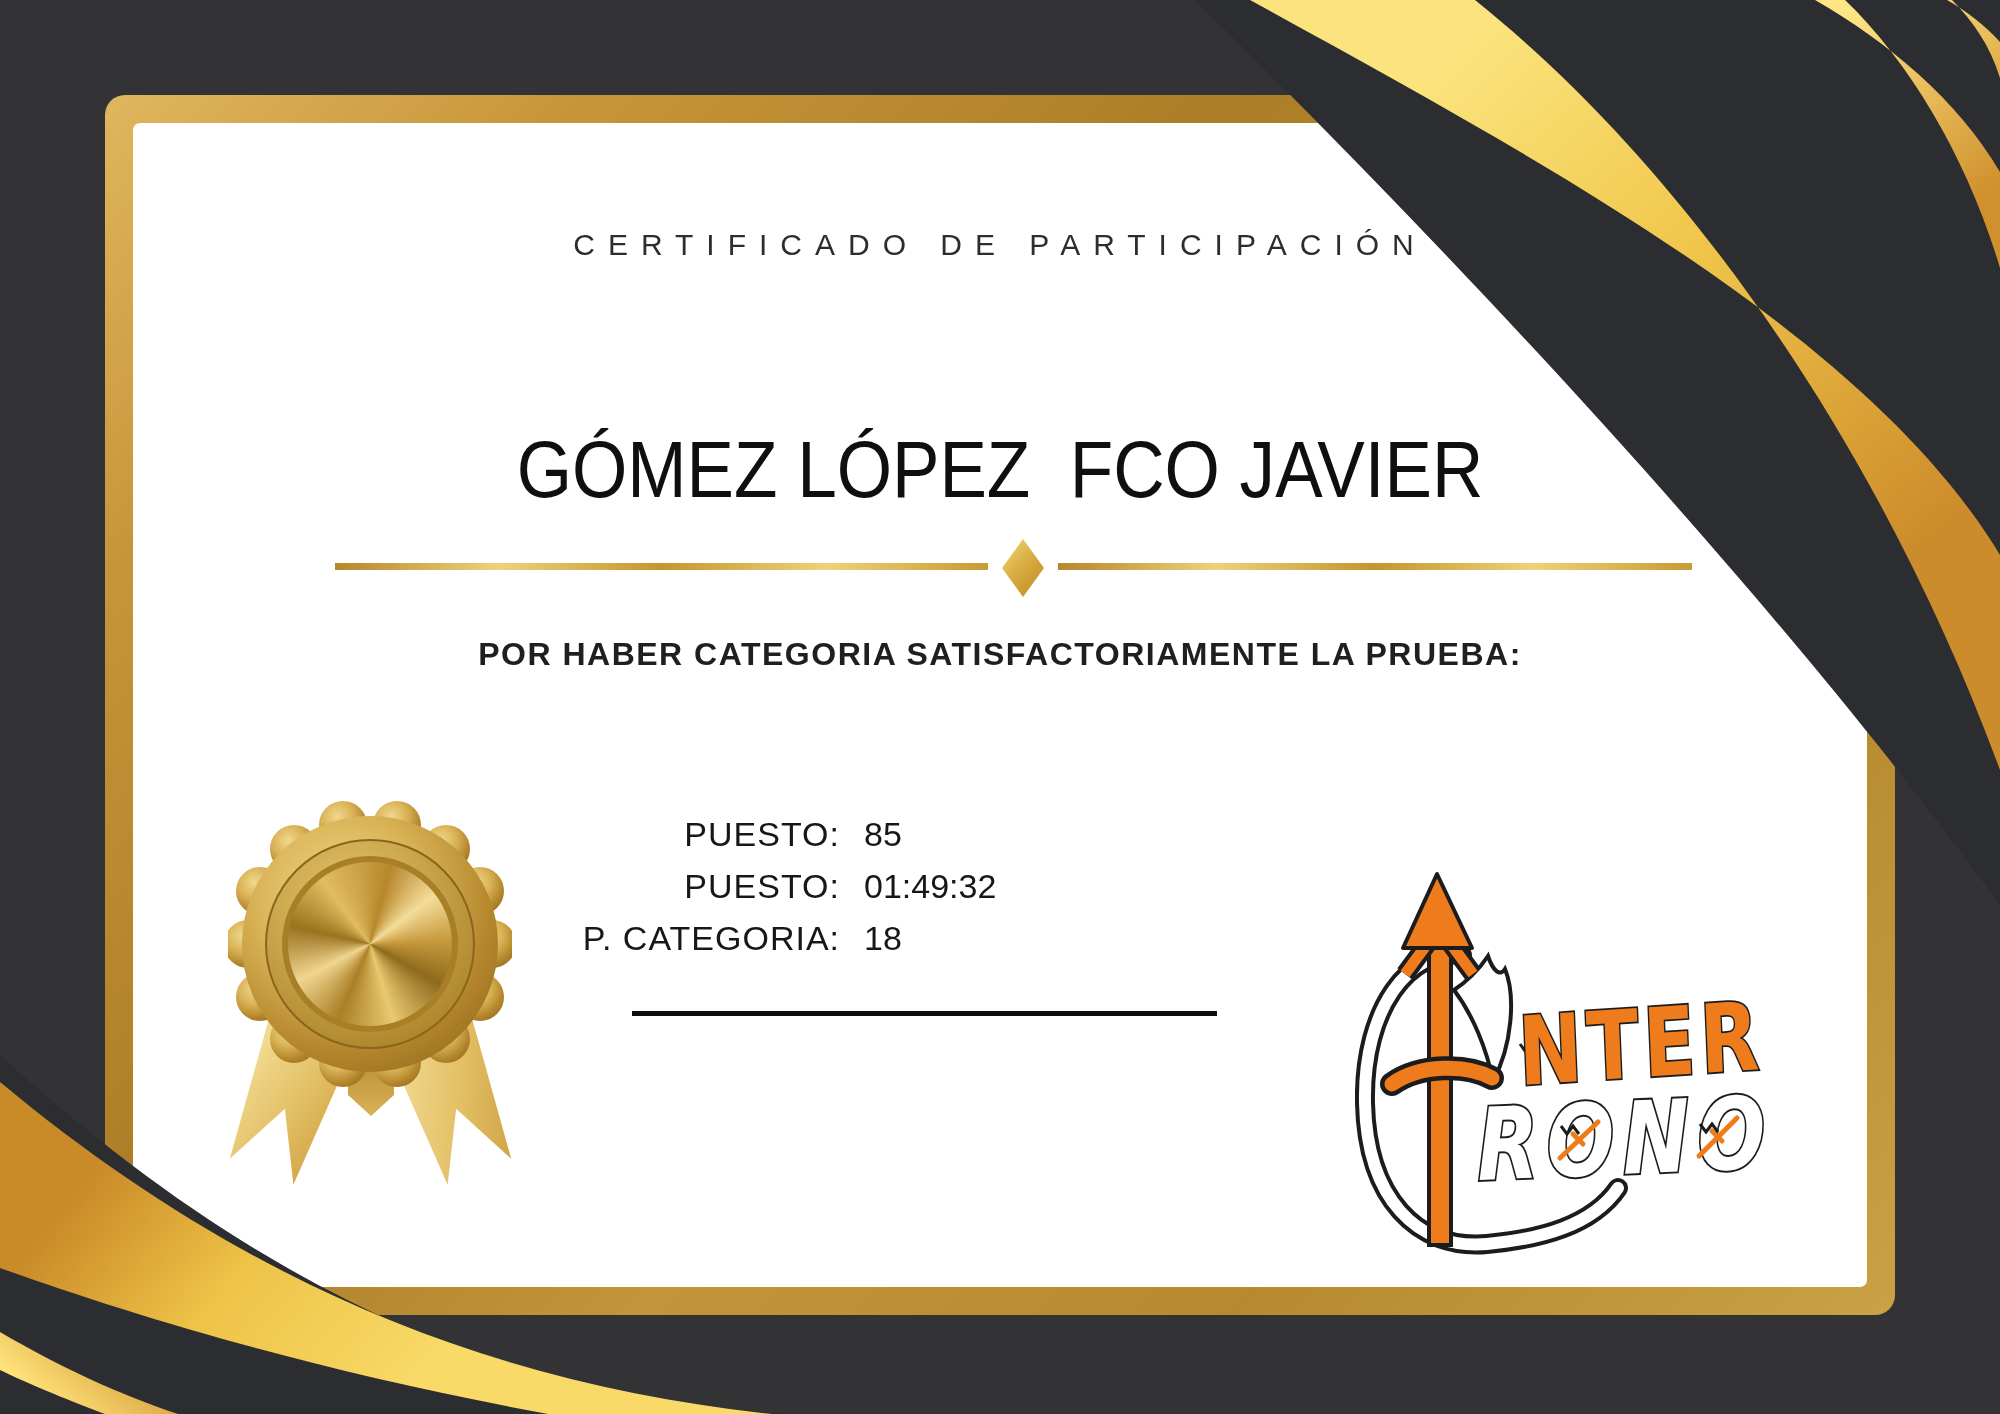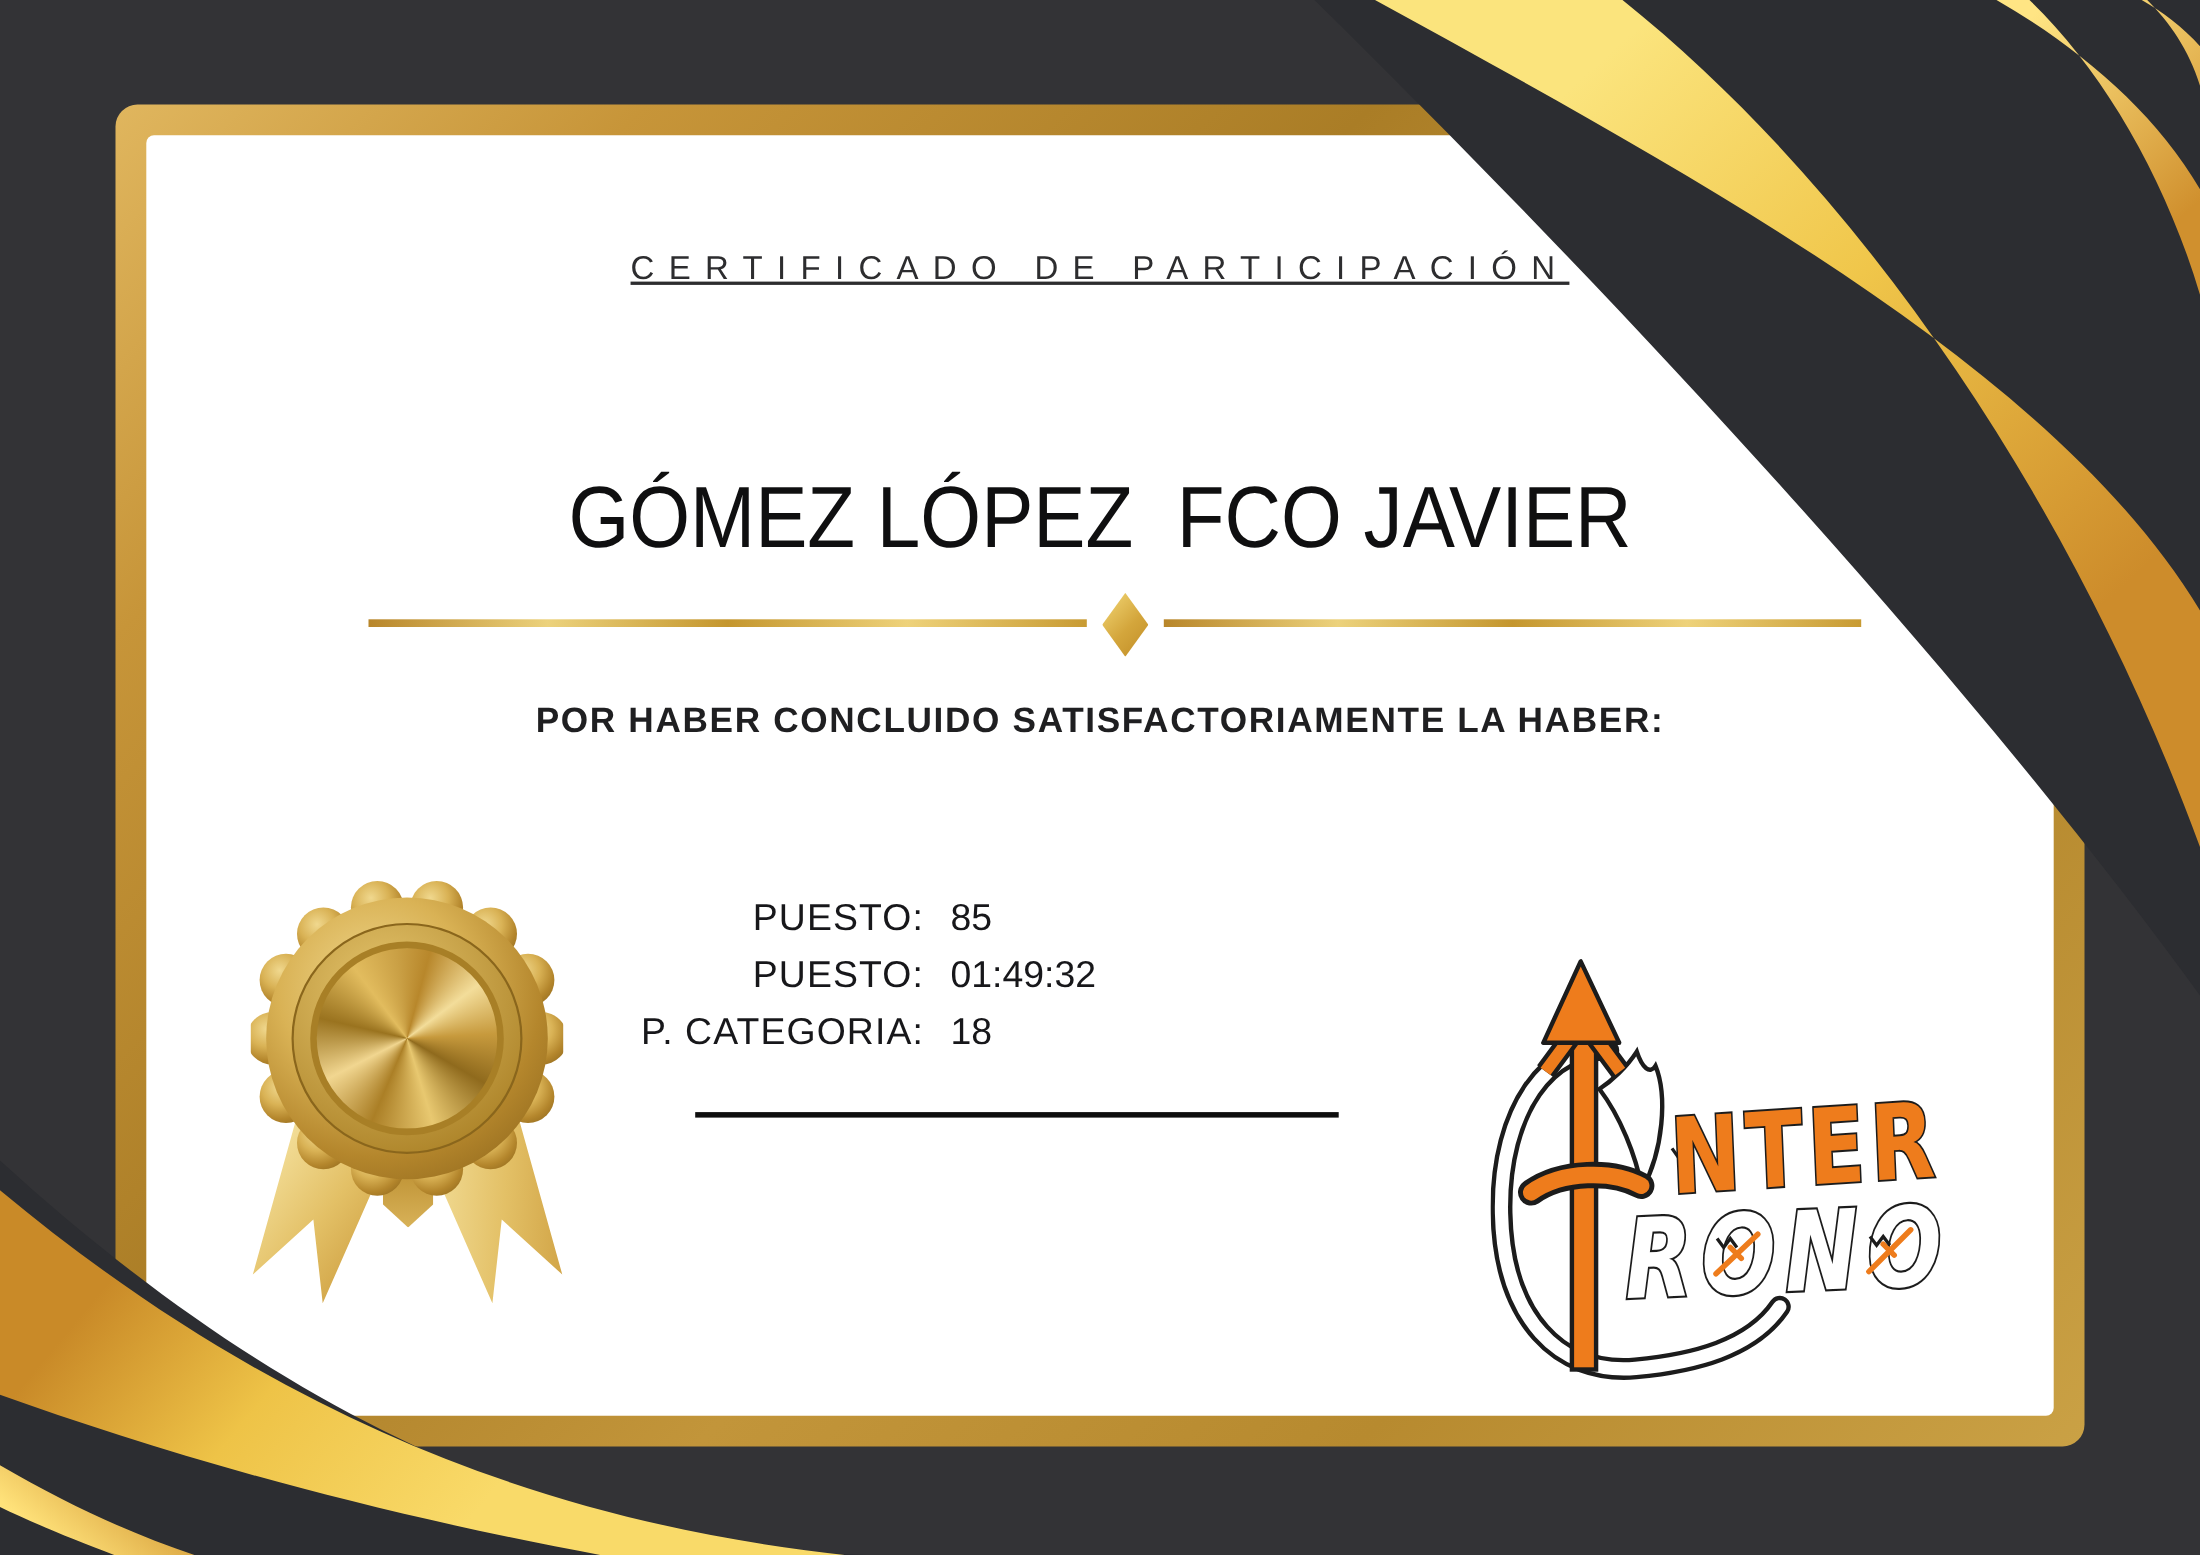--- a/index.html
+++ b/index.html
@@ -16,7 +16,7 @@
 
   
   .title{position:absolute;left:0;top:228px;width:2000px;text-align:center;
-         font-size:30px;letter-spacing:13px;color:#2d2d2f;z-index:2;text-decoration:underline;}
+         font-size:30px;letter-spacing:13px;color:#2d2d2f;z-index:2;}
   .name{position:absolute;left:0;top:424px;width:2000px;text-align:center;
         font-size:79px;color:#0f0f10;white-space:pre;z-index:2;
         transform:scaleX(0.9);}

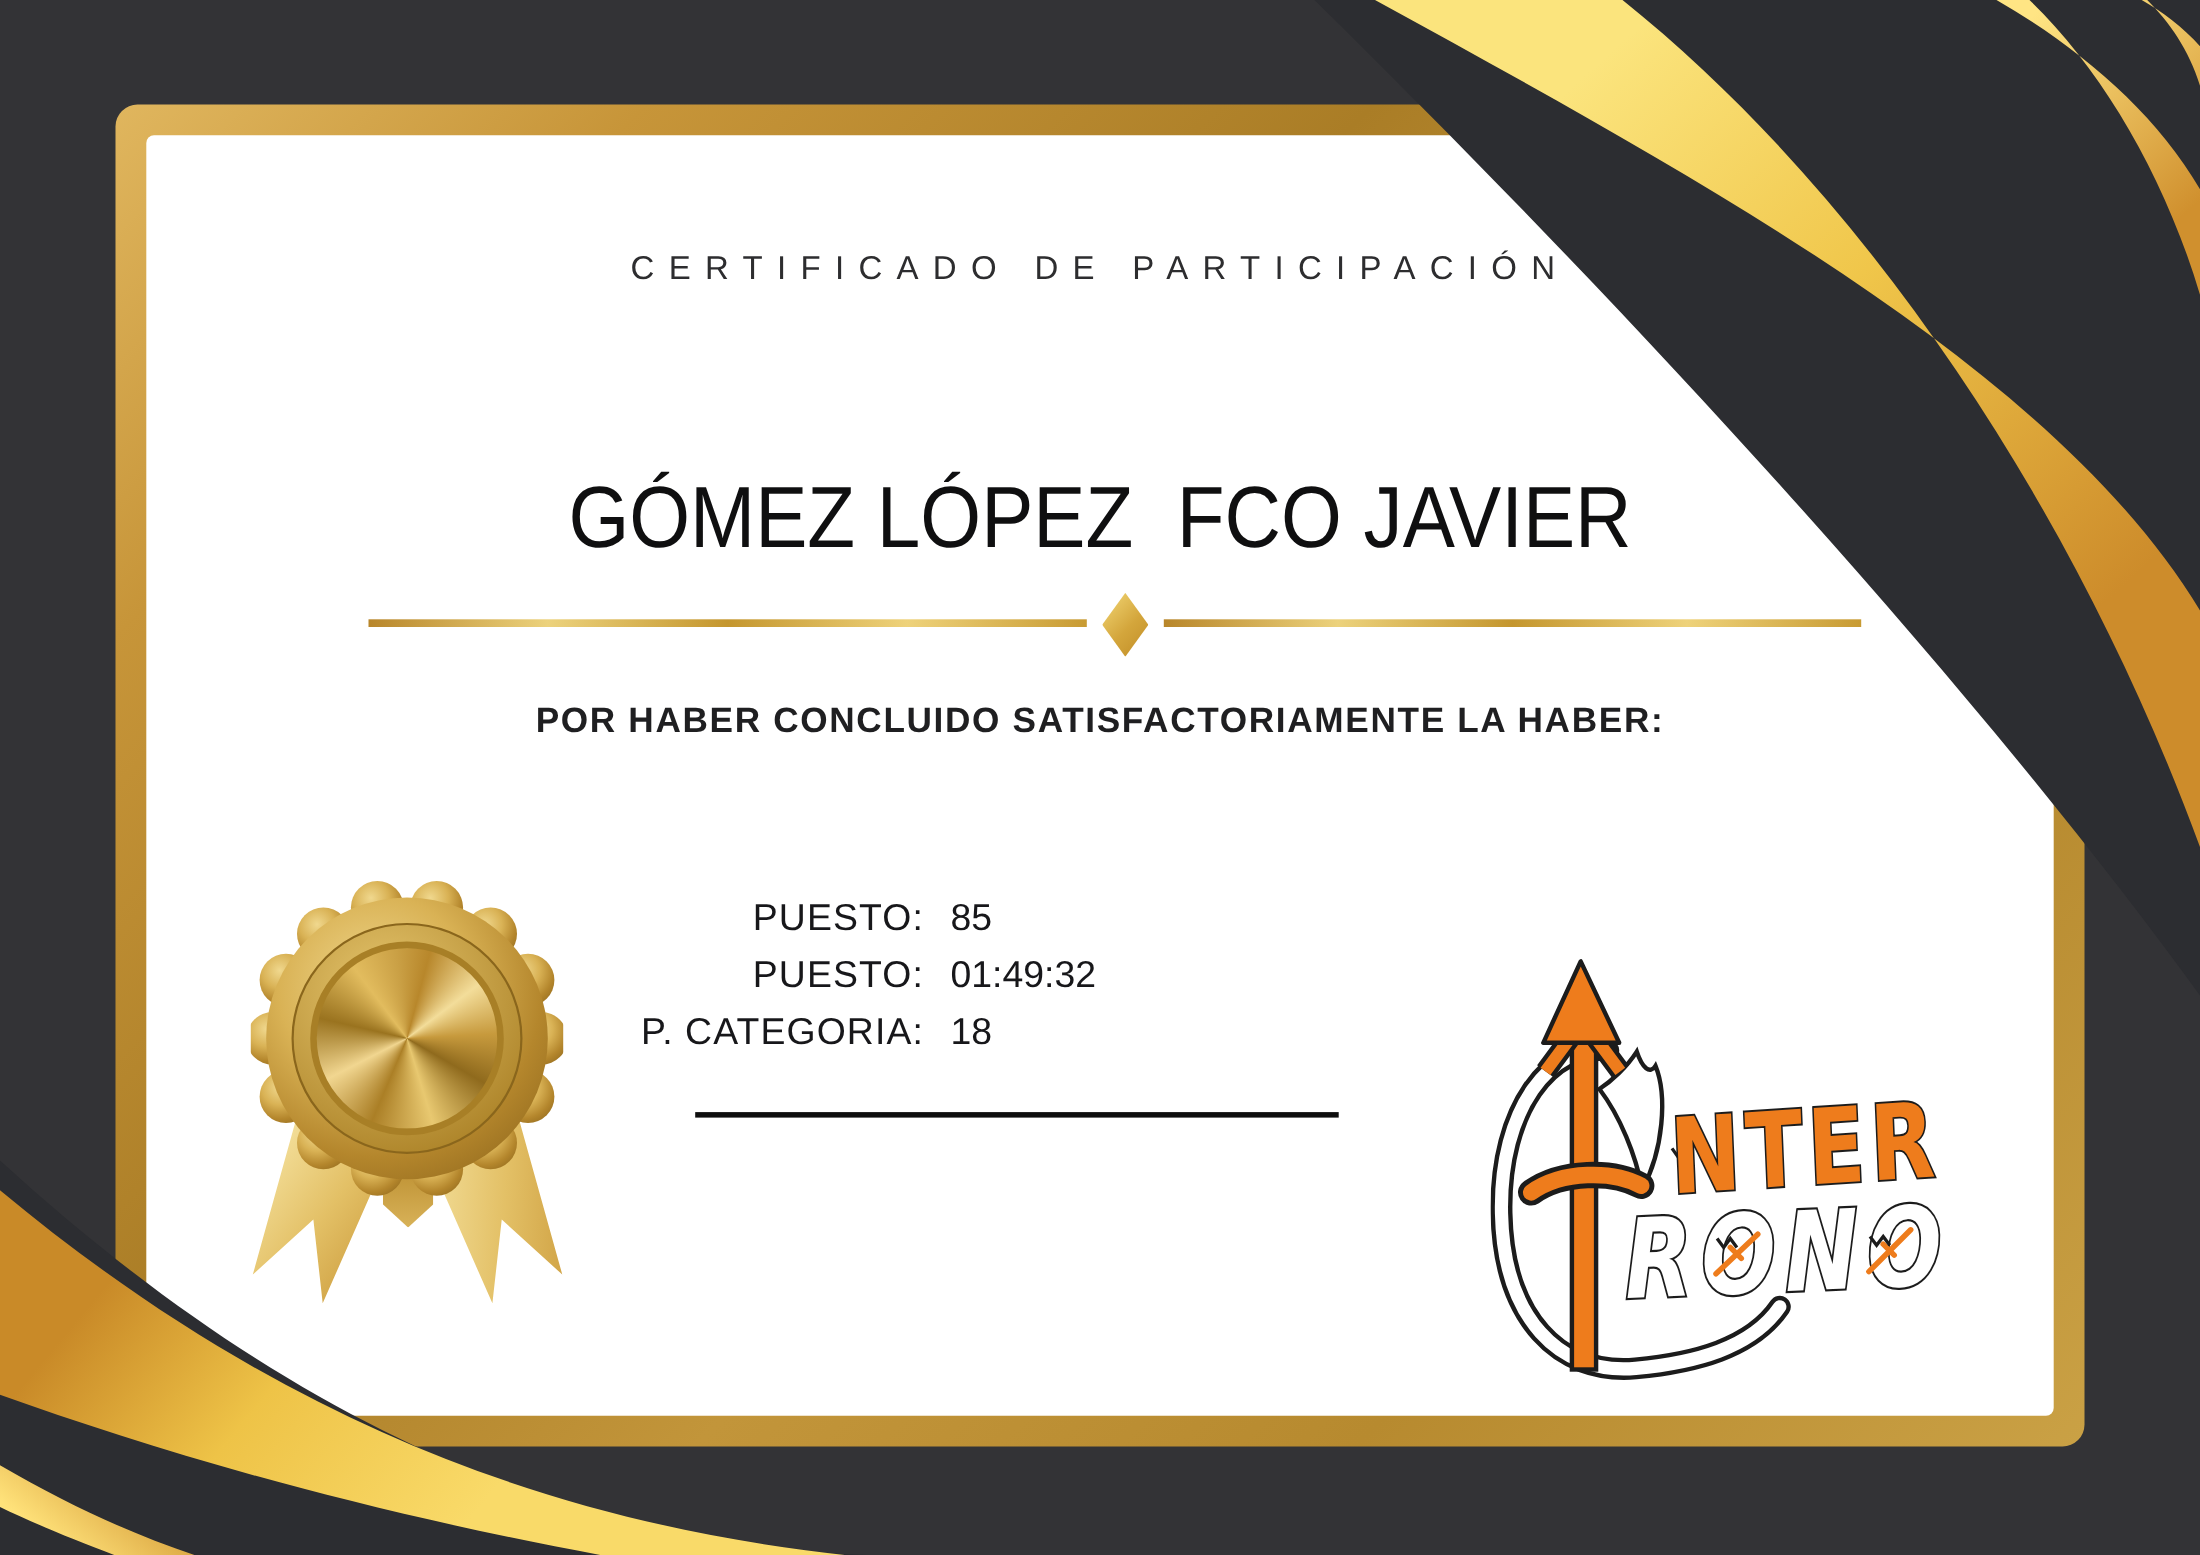--- a/index.html
+++ b/index.html
@@ -79,7 +79,7 @@
   <div class="divider-diamond"></div>
   <div class="divider-line divider-right"></div>
 
-  <div class="subtitle">POR HABER CONCLUIDO SATISFACTORIAMENTE LA HABER:</div>
+  <div class="subtitle">POR HABER CATEGORIA SATISFACTORIAMENTE LA PRUEBA:</div>
 
   <div class="stats">
     <div class="stat-label">PUESTO:</div>

